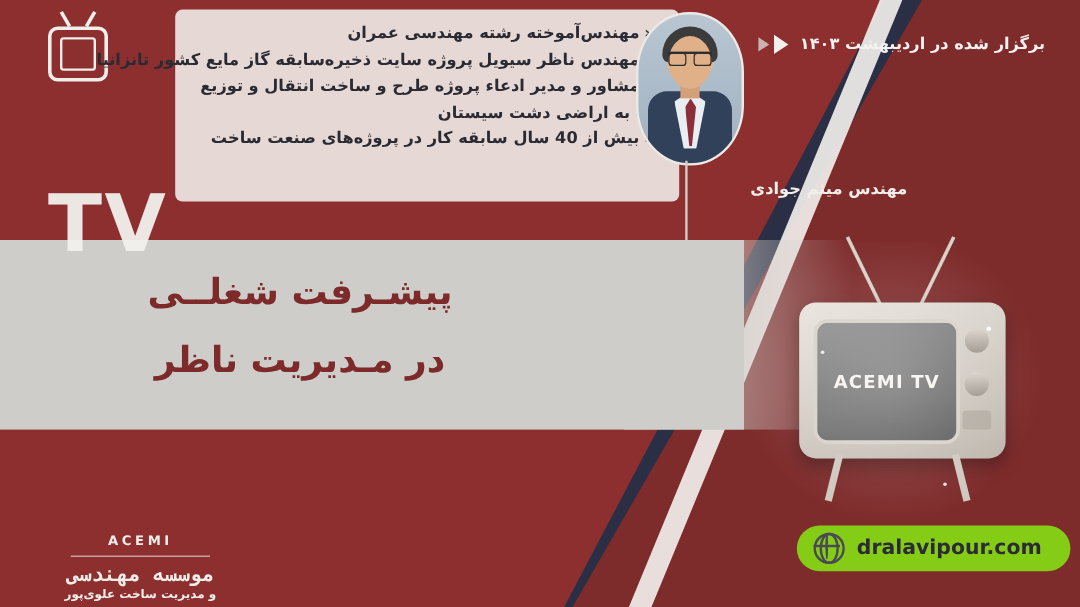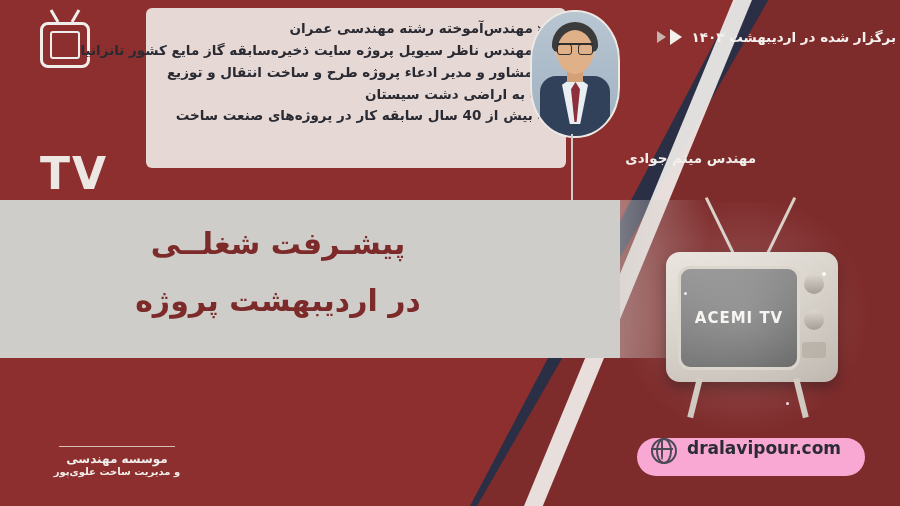--- a/index.html
+++ b/index.html
@@ -102,7 +102,7 @@
 
   
   .date-badge{
-    position:absolute;left:678px;top:22px;width:218px;height:30px;
+    position:absolute;left:653px;top:22px;width:218px;height:30px;
     display:flex;align-items:center;justify-content:flex-start;direction:rtl;
   }
   .date-text{color:#f4f1ee;font-size:13.5px;font-weight:bold;white-space:nowrap;}

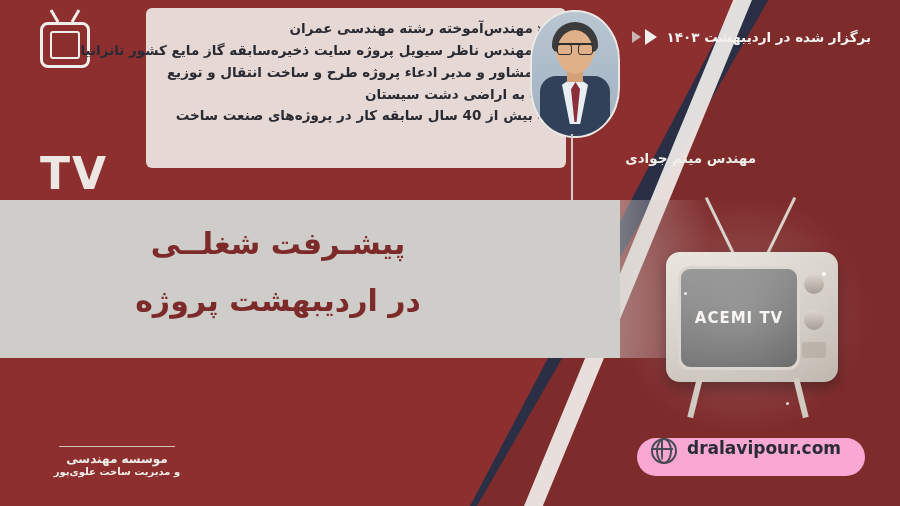--- a/index.html
+++ b/index.html
@@ -40,7 +40,7 @@
   
   .tv-watermark{
     position:absolute;left:40px;top:148px;color:#f3f1ee;
-    font-size:44px;font-weight:bold;letter-spacing:2px;opacity:.95;
+    font-size:66px;font-weight:bold;letter-spacing:2px;opacity:.95;
   }
   .tv-icon{
     position:absolute;left:40px;top:22px;width:44px;height:40px;

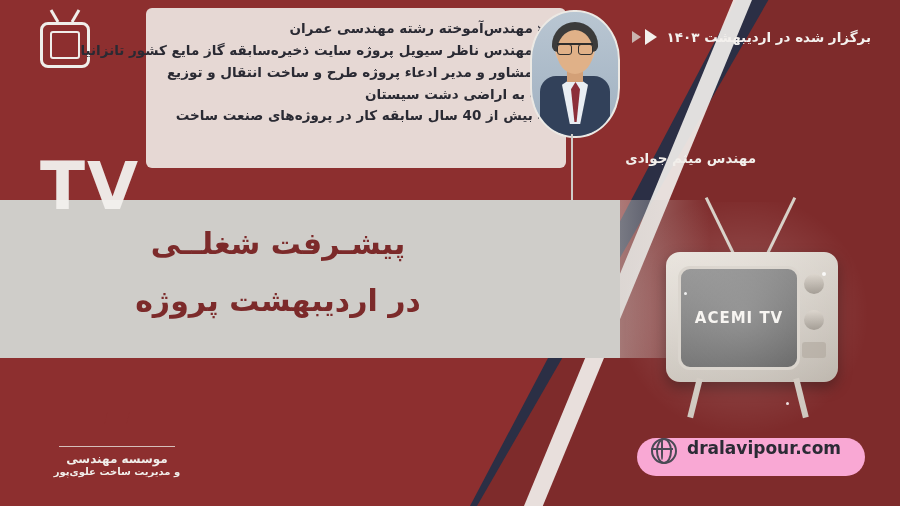--- a/index.html
+++ b/index.html
@@ -114,8 +114,8 @@
 
   
   .title-block{
-    position:absolute;left:16px;top:215px;width:500px;
-    direction:rtl;text-align:center;padding-left:12px;
+    position:absolute;left:0;top:215px;width:500px;
+    direction:rtl;text-align:center;
   }
   .title-line{
     color:#7c2a2a;font-size:30px;font-weight:bold;letter-spacing:1px;line-height:1.9;

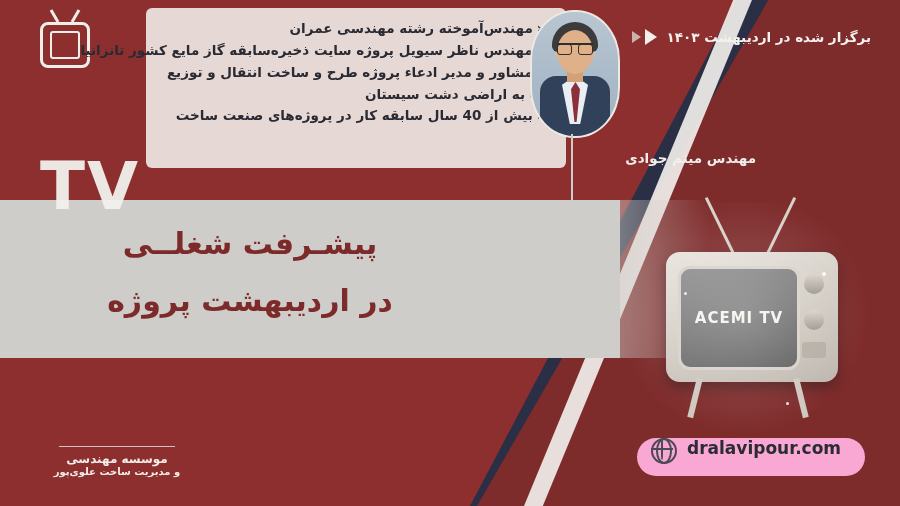--- a/index.html
+++ b/index.html
@@ -233,7 +233,7 @@
 
   <div class="title-block">
     <div class="title-line">پیشـرفت شغلــی</div>
-    <div class="title-line">در اردیبهشت پروژه</div>
+    <div class="title-line">در مـدیریت ناظر</div>
   </div>
 
   <div class="logo-wrap">

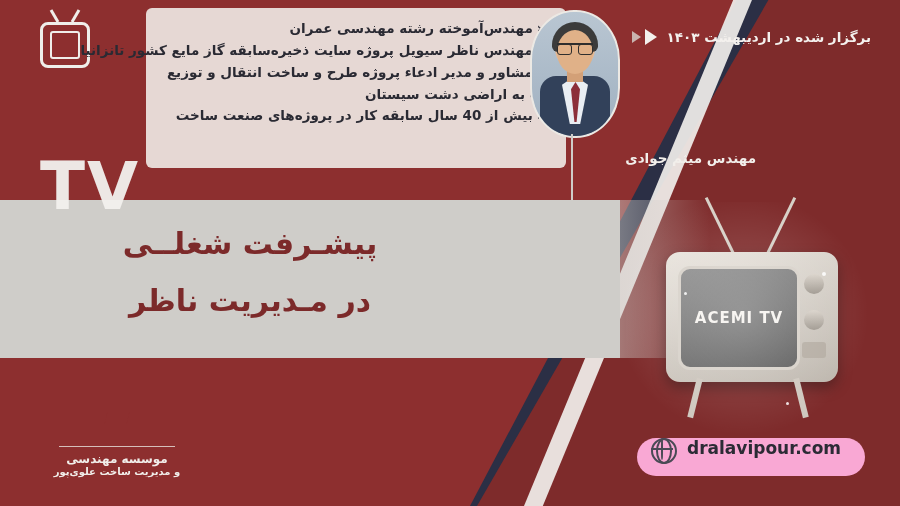--- a/index.html
+++ b/index.html
@@ -242,6 +242,7 @@
       <span class="cut"></span>
       <span class="cut2"></span>
     </div>
+    <div class="logo-acemi">ACEMI</div>
     <div class="logo-rule"></div>
     <div class="logo-fa1">موسسه مهندسی</div>
     <div class="logo-fa2">و مدیریت ساخت علوی‌پور</div>

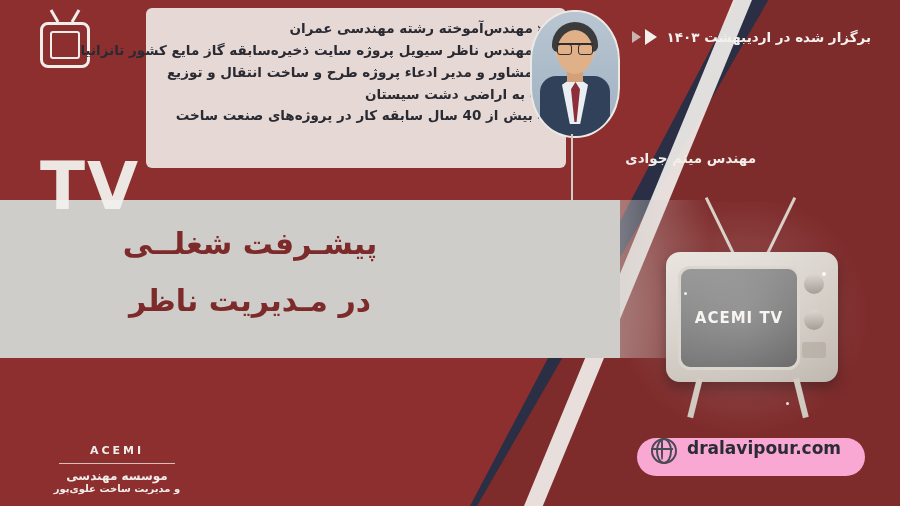--- a/index.html
+++ b/index.html
@@ -144,8 +144,8 @@
 
   
   .site-pill{
-    position:absolute;left:637px;top:438px;width:228px;height:38px;
-    background:#f9a8d4;border-radius:19px;display:flex;
+    position:absolute;left:664px;top:438px;width:228px;height:38px;
+    background:#84cc16;border-radius:19px;display:flex;align-items:center;
     padding:0 14px;box-sizing:border-box;
   }
   .globe{

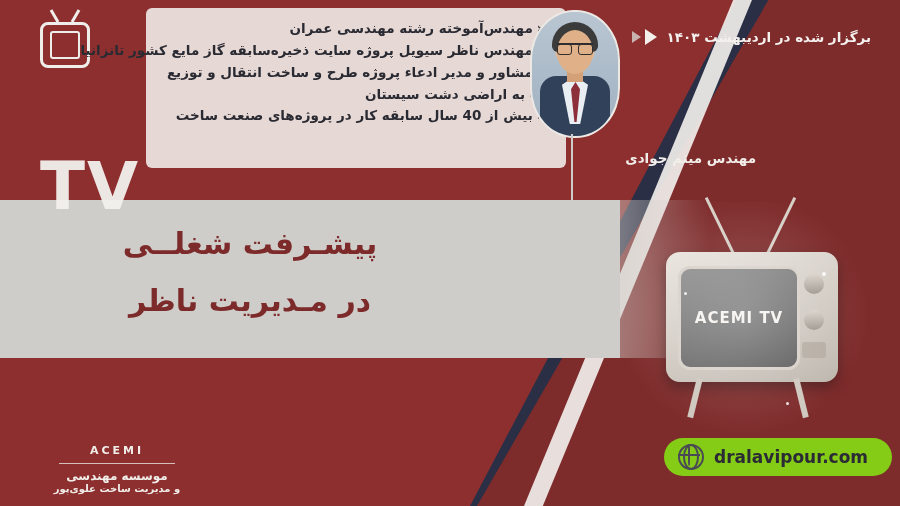--- a/index.html
+++ b/index.html
@@ -139,7 +139,7 @@
   }
   .logo-acemi{color:#f1eeea;font-size:11px;letter-spacing:3px;font-weight:bold;margin-top:2px;}
   .logo-rule{width:116px;height:1px;background:#e7e3de;margin:6px auto 5px auto;opacity:.8;}
-  .logo-fa1{color:#f1eeea;font-size:12px;font-weight:bold;}
+  .logo-fa1{color:#f1eeea;font-size:17px;font-weight:bold;font-family:Liberation Mono, monospace;}
   .logo-fa2{color:#f1eeea;font-size:10px;font-weight:bold;}
 
   

